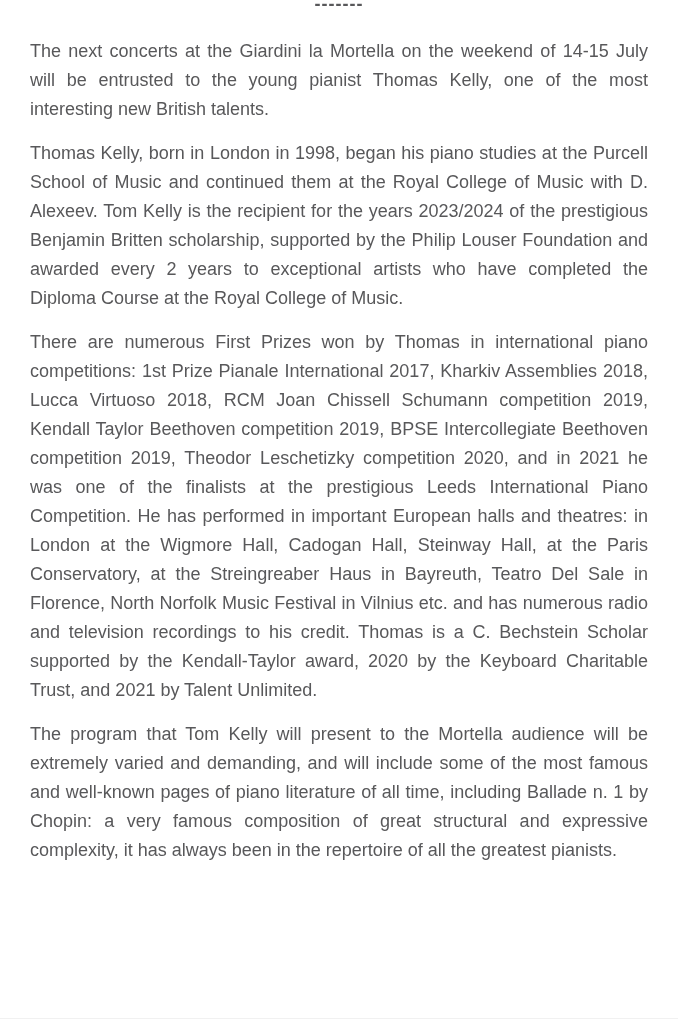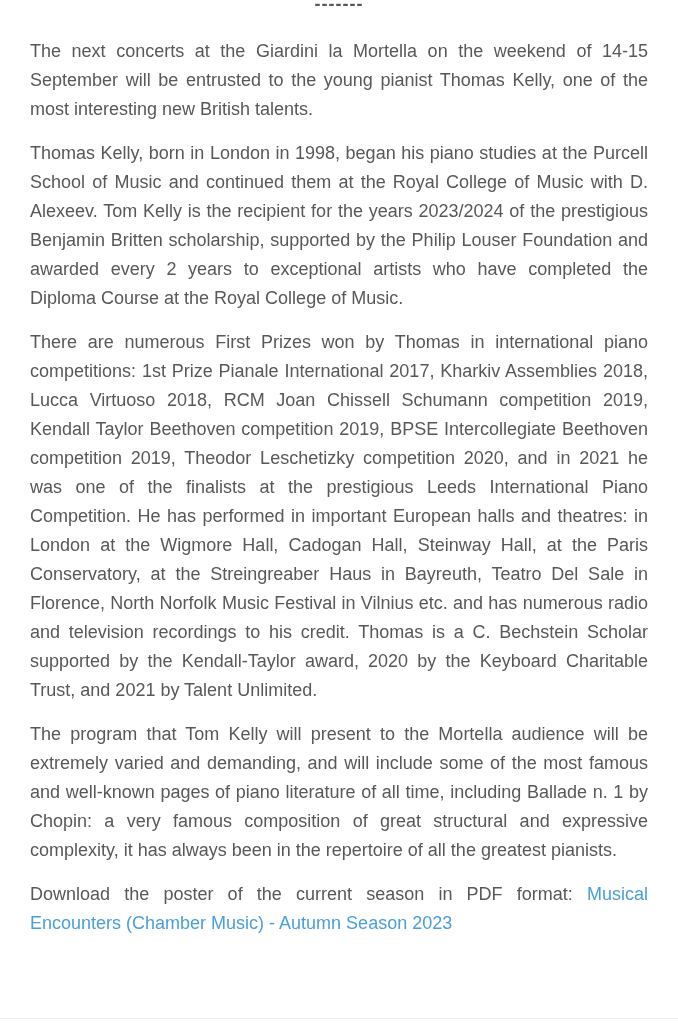--- a/index.html
+++ b/index.html
@@ -53,7 +53,7 @@
 <main>
   <div class="divider">-------</div>
 
-  <p class="para">The next concerts at the Giardini la Mortella on the weekend of 14-15 September will be entrusted to the young pianist Thomas Kelly, one of the most interesting new British talents.</p>
+  <p class="para">The next concerts at the Giardini la Mortella on the weekend of 14-15 July will be entrusted to the young pianist Thomas Kelly, one of the most interesting new British talents.</p>
 
   <p class="para">Thomas Kelly, born in London in 1998, began his piano studies at the Purcell School of Music and continued them at the Royal College of Music with D. Alexeev. Tom Kelly is the recipient for the years 2023/2024 of the prestigious Benjamin Britten scholarship, supported by the Philip Louser Foundation and awarded every 2 years to exceptional artists who have completed the Diploma Course at the Royal College of Music.</p>
 

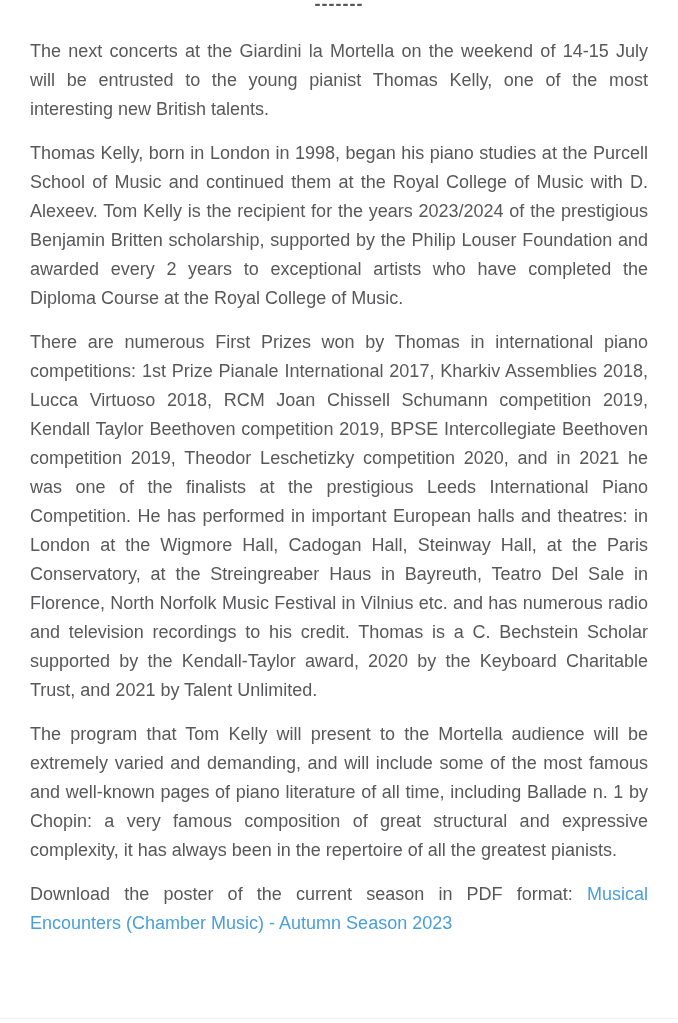--- a/index.html
+++ b/index.html
@@ -61,7 +61,6 @@
 
   <p class="para">The program that Tom Kelly will present to the Mortella audience will be extremely varied and demanding, and will include some of the most famous and well-known pages of piano literature of all time, including Ballade n. 1 by Chopin: a very famous composition of great structural and expressive complexity, it has always been in the repertoire of all the greatest pianists.</p>
 
-  <p class="para"><span>Download the poster of the current season in PDF format:</span> <a href="#" class="pdf-link">Musical Encounters (Chamber Music) - Autumn Season 2023</a></p>
 </main>
 
 <div class="bottom-rule"></div>

